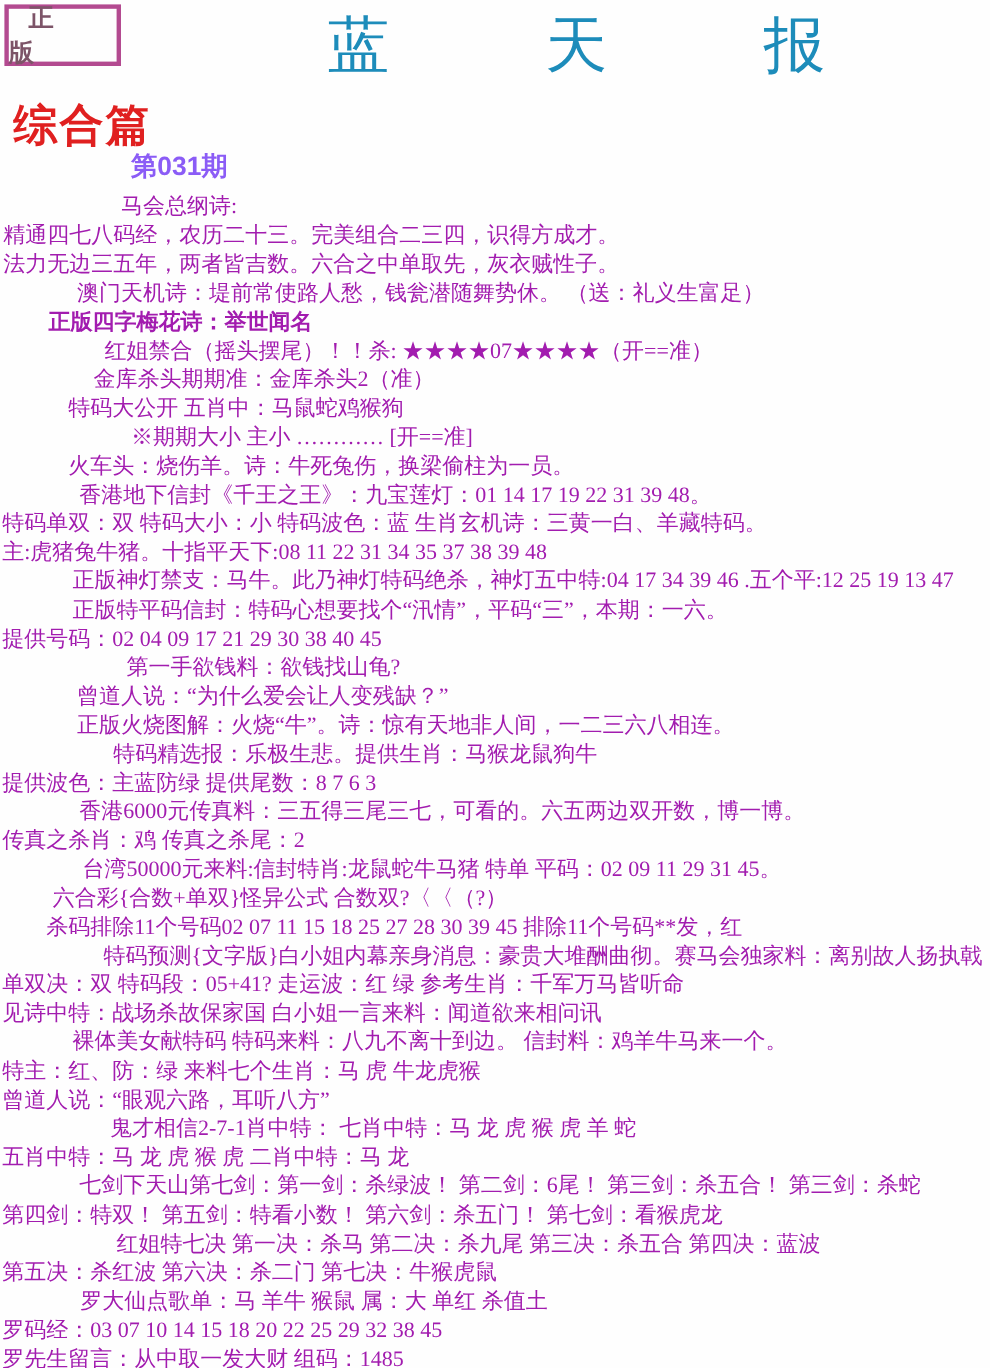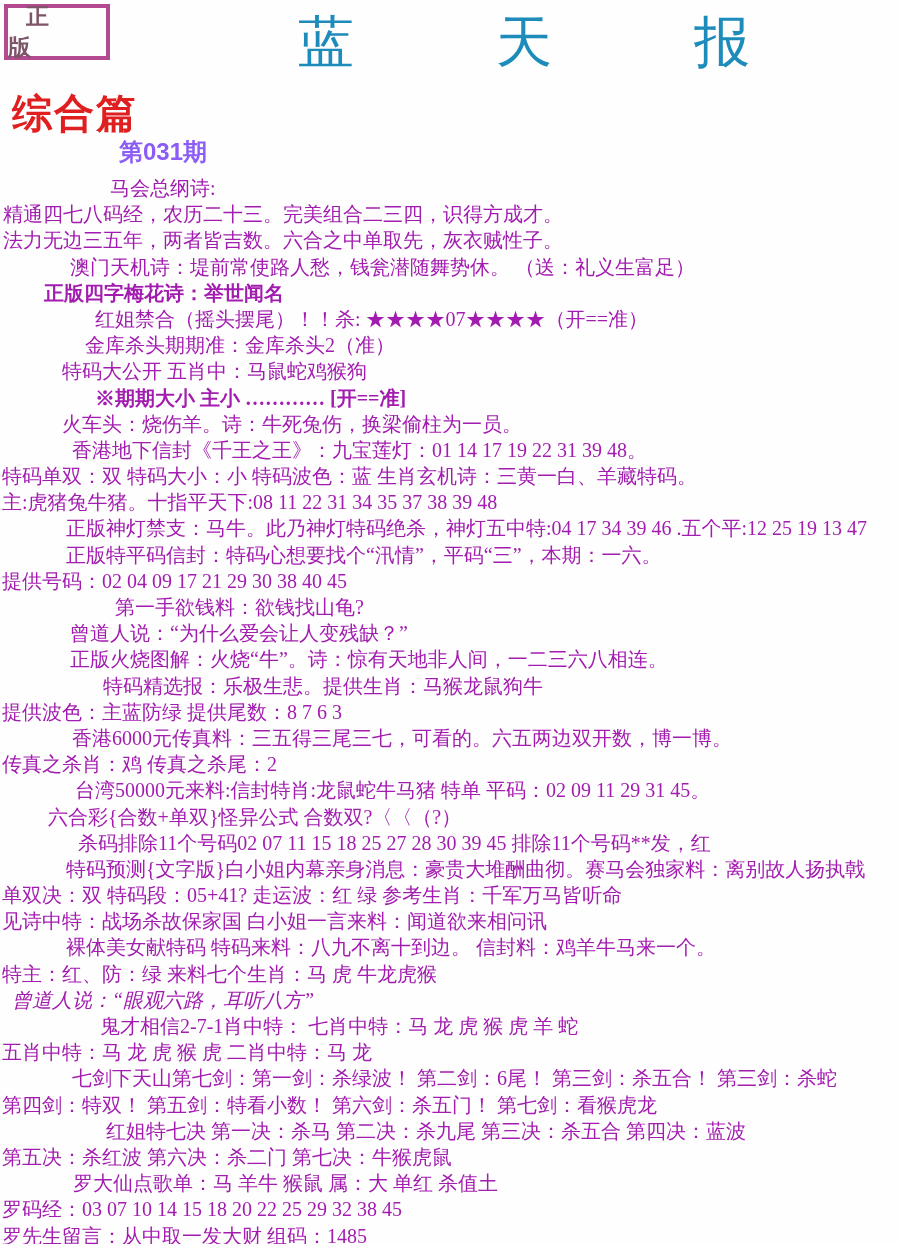--- a/index.html
+++ b/index.html
@@ -93,7 +93,7 @@
       <div class="line" style="padding-left: 95px;">红姐禁合（摇头摆尾）！！杀: ★★★★07★★★★（开==准）</div>
       <div class="line" style="padding-left: 85px;">金库杀头期期准：金库杀头2（准）</div>
       <div class="line" style="padding-left: 62px;">特码大公开 五肖中：马鼠蛇鸡猴狗</div>
-      <div class="line" style="padding-left: 95px; font-weight: bold;">※期期大小  主小   …………  [开==准]</div>
+      <div class="line" style="padding-left: 119px;">※期期大小  主小   …………  [开==准]</div>
       <div class="line" style="padding-left: 62px;">火车头：烧伤羊。诗：牛死兔伤，换梁偷柱为一员。</div>
       <div class="line" style="padding-left: 72px;">香港地下信封《千王之王》：九宝莲灯：01 14 17 19 22 31 39 48。</div>
       <div class="line" style="padding-left: 2px;">特码单双：双 特码大小：小 特码波色：蓝 生肖玄机诗：三黄一白、羊藏特码。</div>

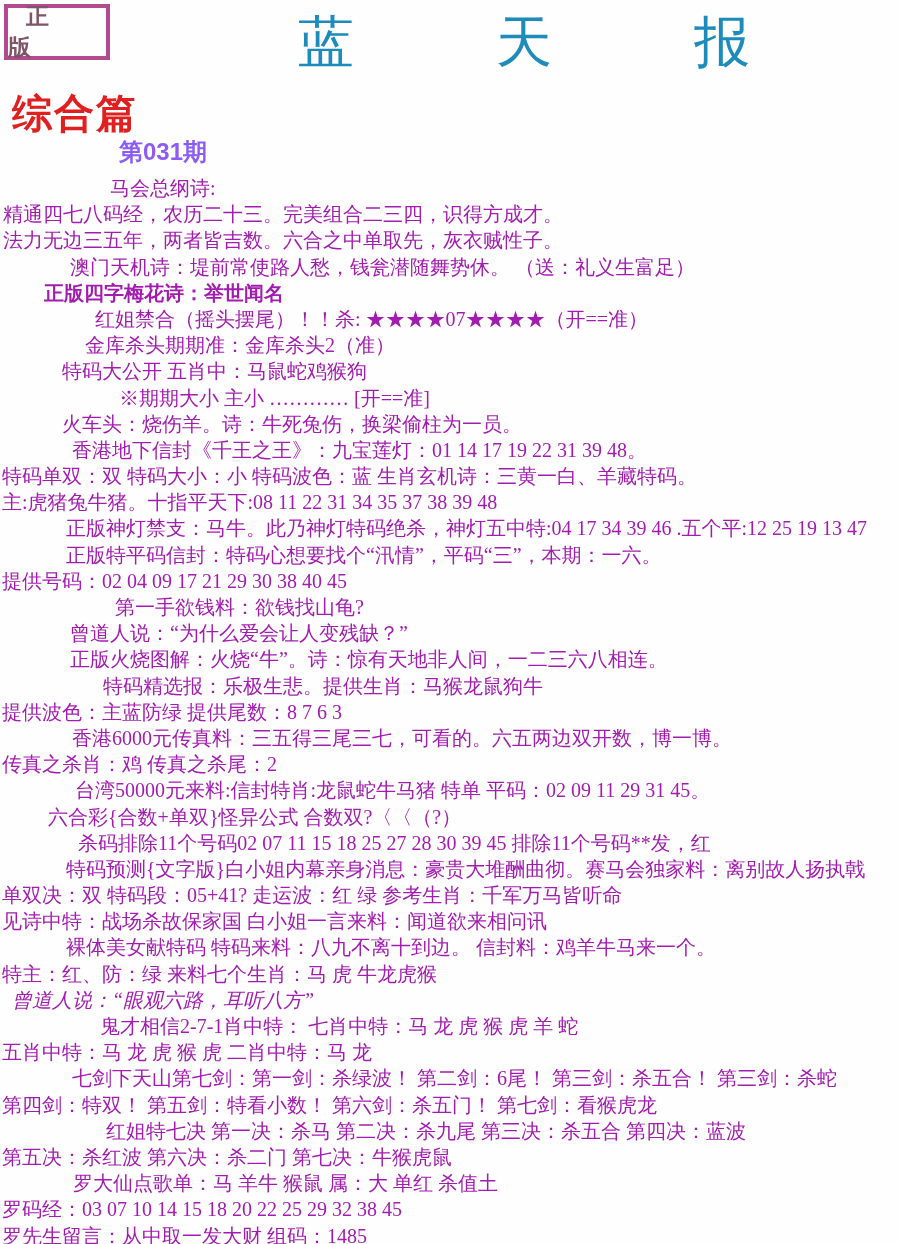--- a/index.html
+++ b/index.html
@@ -110,7 +110,7 @@
       <div class="line" style="padding-left: 2px;">传真之杀肖：鸡 传真之杀尾：2</div>
       <div class="line" style="padding-left: 75px;">台湾50000元来料:信封特肖:龙鼠蛇牛马猪  特单 平码：02 09 11 29 31 45。</div>
       <div class="line" style="padding-left: 48px;">六合彩{合数+单双}怪异公式 合数双?〈〈（?）</div>
-      <div class="line" style="padding-left: 78px;">杀码排除11个号码02 07 11 15 18 25 27 28 30 39 45  排除11个号码**发，红</div>
+      <div class="line" style="padding-left: 42px;">杀码排除11个号码02 07 11 15 18 25 27 28 30 39 45  排除11个号码**发，红</div>
       <div class="line" style="padding-left: 66px;">特码预测{文字版}白小姐内幕亲身消息：豪贵大堆酬曲彻。赛马会独家料：离别故人扬执戟</div>
       <div class="line" style="padding-left: 2px;">单双决：双 特码段：05+41? 走运波：红 绿 参考生肖：千军万马皆听命</div>
       <div class="line" style="padding-left: 2px;">见诗中特：战场杀故保家国 白小姐一言来料：闻道欲来相问讯</div>

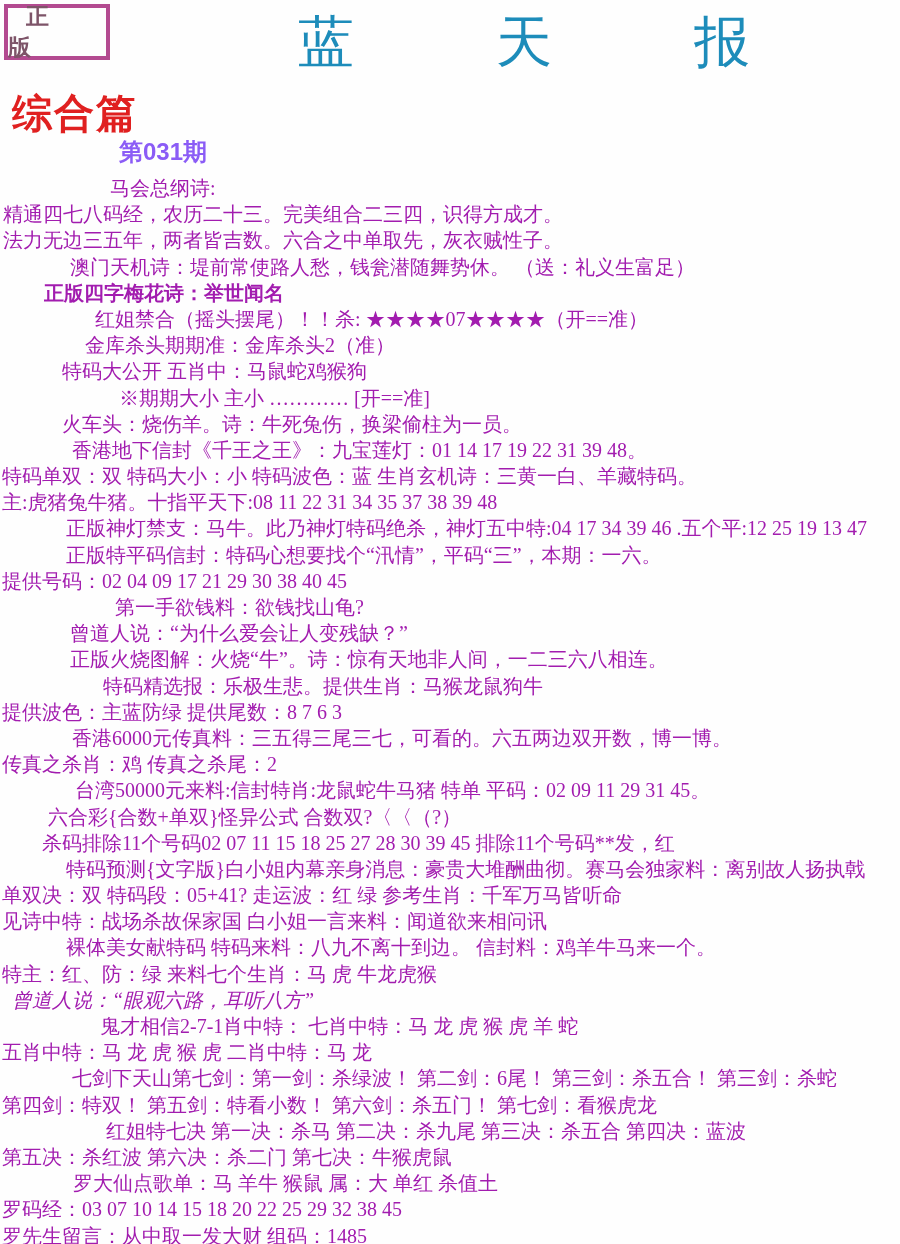--- a/index.html
+++ b/index.html
@@ -111,7 +111,7 @@
       <div class="line" style="padding-left: 75px;">台湾50000元来料:信封特肖:龙鼠蛇牛马猪  特单 平码：02 09 11 29 31 45。</div>
       <div class="line" style="padding-left: 48px;">六合彩{合数+单双}怪异公式 合数双?〈〈（?）</div>
       <div class="line" style="padding-left: 42px;">杀码排除11个号码02 07 11 15 18 25 27 28 30 39 45  排除11个号码**发，红</div>
-      <div class="line" style="padding-left: 66px;">特码预测{文字版}白小姐内幕亲身消息：豪贵大堆酬曲彻。赛马会独家料：离别故人扬执戟</div>
+      <div class="line" style="padding-left: 94px;">特码预测{文字版}白小姐内幕亲身消息：豪贵大堆酬曲彻。赛马会独家料：离别故人扬执戟</div>
       <div class="line" style="padding-left: 2px;">单双决：双 特码段：05+41? 走运波：红 绿 参考生肖：千军万马皆听命</div>
       <div class="line" style="padding-left: 2px;">见诗中特：战场杀故保家国 白小姐一言来料：闻道欲来相问讯</div>
       <div class="line" style="padding-left: 66px;">裸体美女献特码 特码来料：八九不离十到边。 信封料：鸡羊牛马来一个。</div>

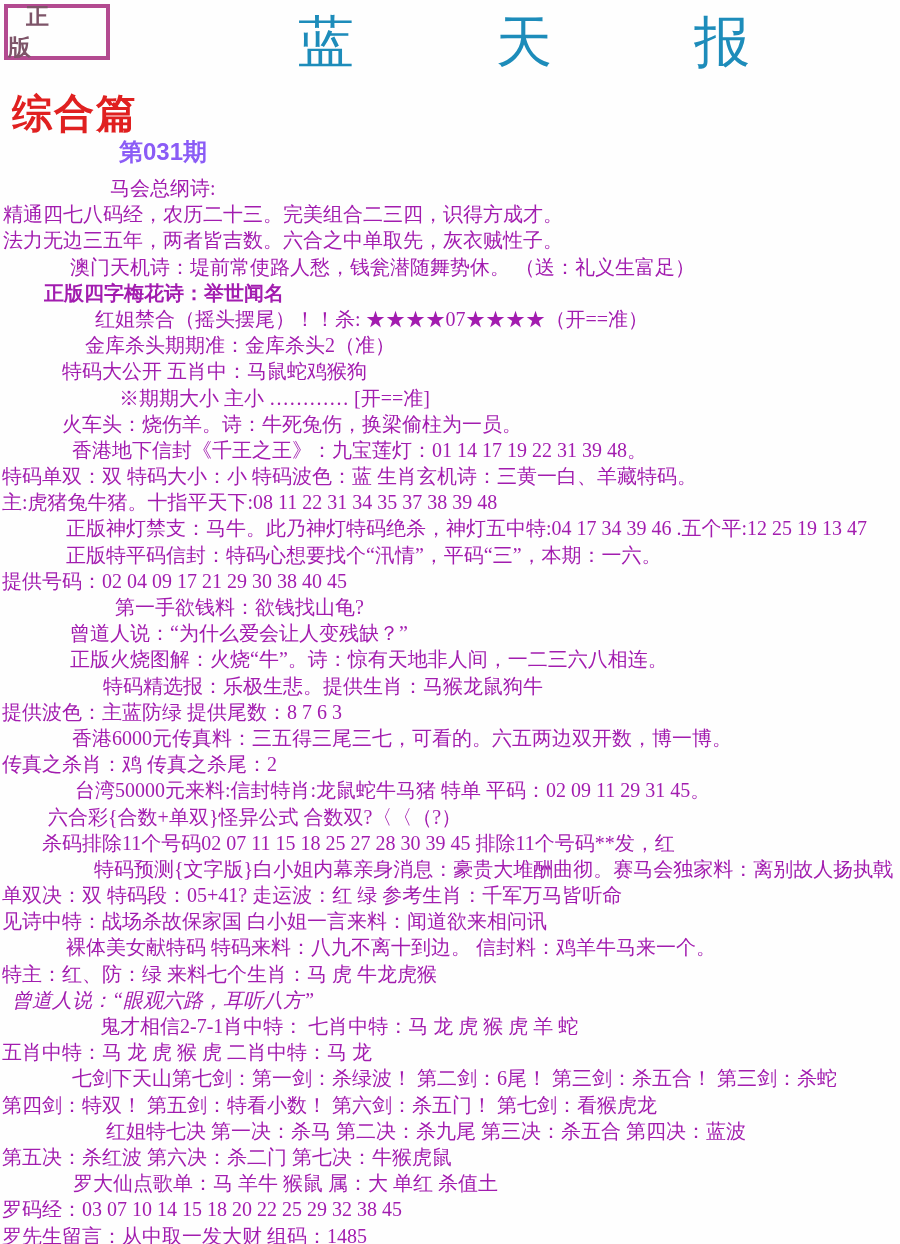--- a/index.html
+++ b/index.html
@@ -116,7 +116,7 @@
       <div class="line" style="padding-left: 2px;">见诗中特：战场杀故保家国 白小姐一言来料：闻道欲来相问讯</div>
       <div class="line" style="padding-left: 66px;">裸体美女献特码 特码来料：八九不离十到边。 信封料：鸡羊牛马来一个。</div>
       <div class="line" style="padding-left: 2px;">特主：红、防：绿 来料七个生肖：马 虎 牛龙虎猴</div>
-      <div class="line" style="padding-left: 12px; font-style: italic;">曾道人说：“眼观六路，耳听八方”</div>
+      <div class="line" style="padding-left: 2px;">曾道人说：“眼观六路，耳听八方”</div>
       <div class="line" style="padding-left: 100px;">鬼才相信2-7-1肖中特： 七肖中特：马 龙 虎 猴 虎 羊 蛇</div>
       <div class="line" style="padding-left: 2px;">五肖中特：马 龙 虎 猴 虎  二肖中特：马 龙</div>
       <div class="line" style="padding-left: 72px;">七剑下天山第七剑：第一剑：杀绿波！ 第二剑：6尾！ 第三剑：杀五合！ 第三剑：杀蛇</div>

